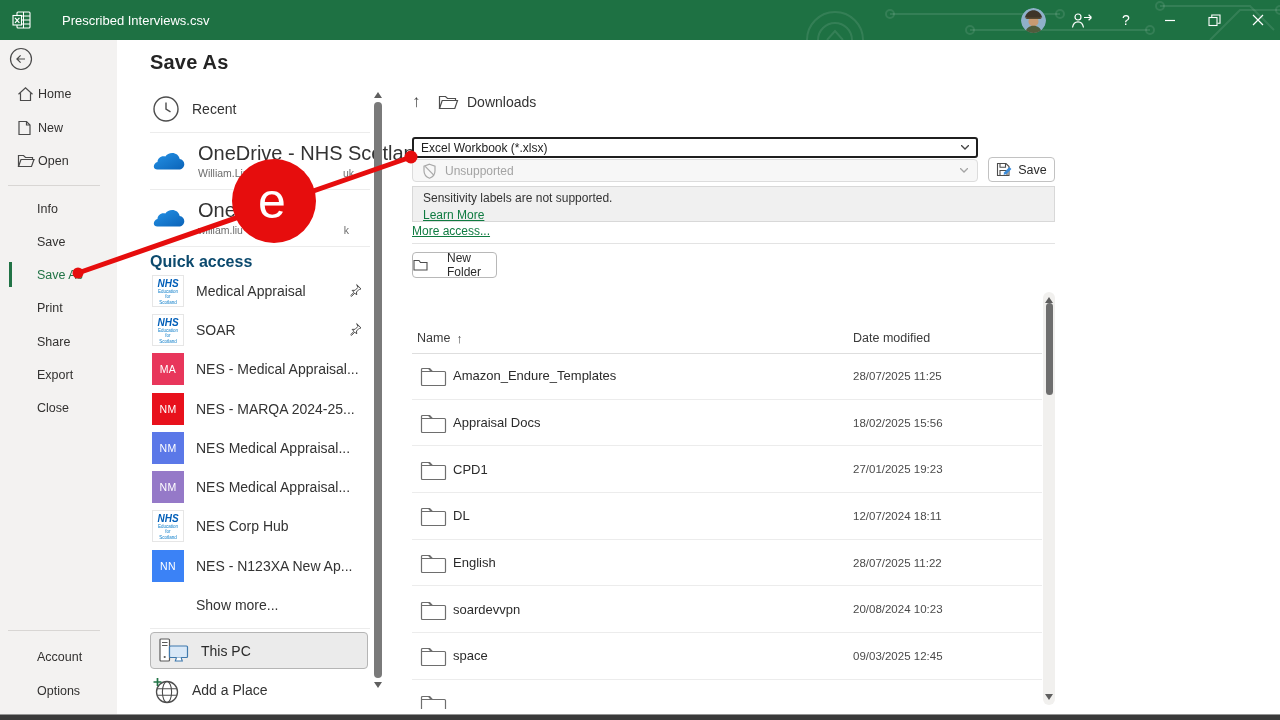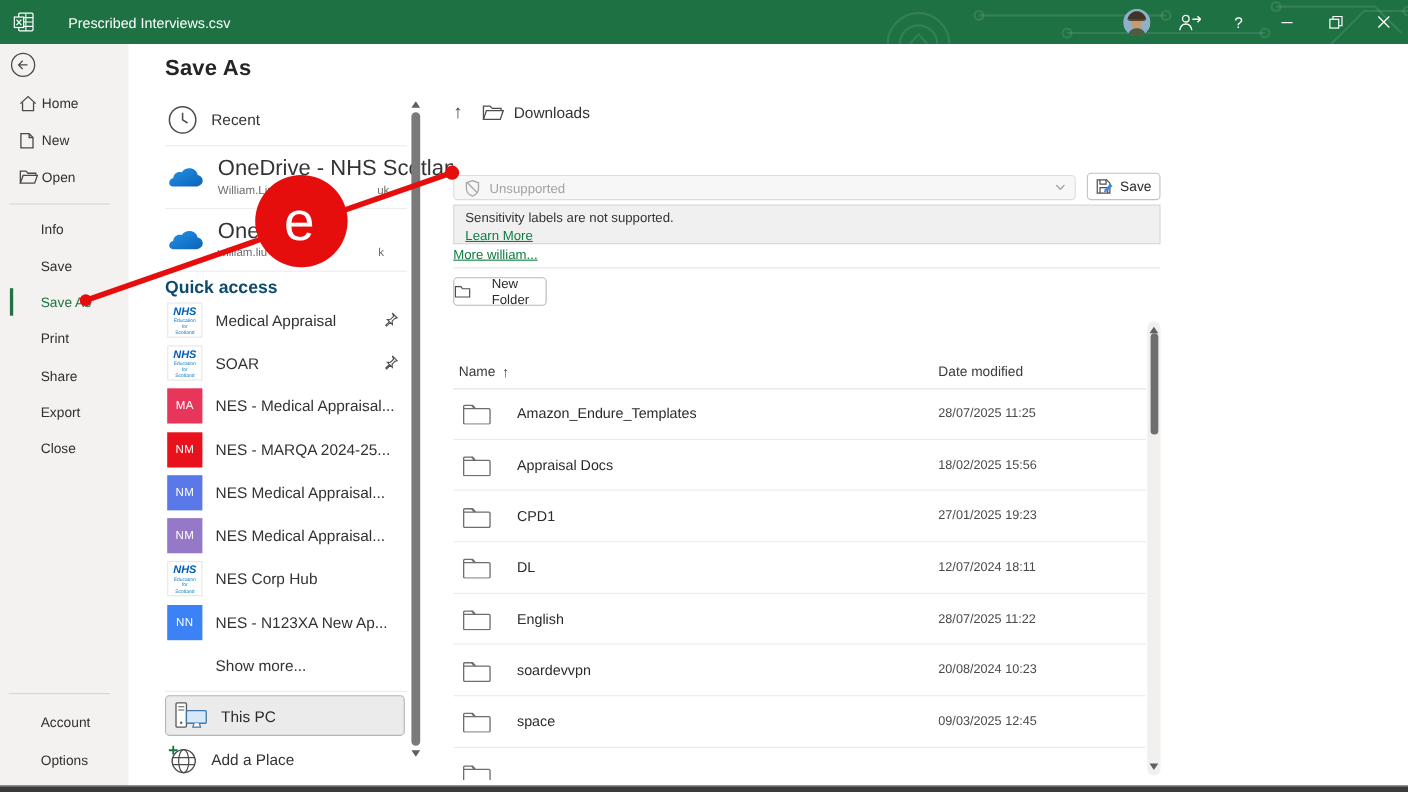--- a/index.html
+++ b/index.html
@@ -411,6 +411,14 @@
   </div>
 
 
+  <div class="ftype">
+    <span>Excel Workbook (*.xlsx)</span>
+    <span class="chev">
+        <svg width="8" height="5" viewBox="0 0 8 5">
+          <use href="#chev-g"></use>
+        </svg>
+      </span>
+  </div>
 
   <div class="sens">
     <span>

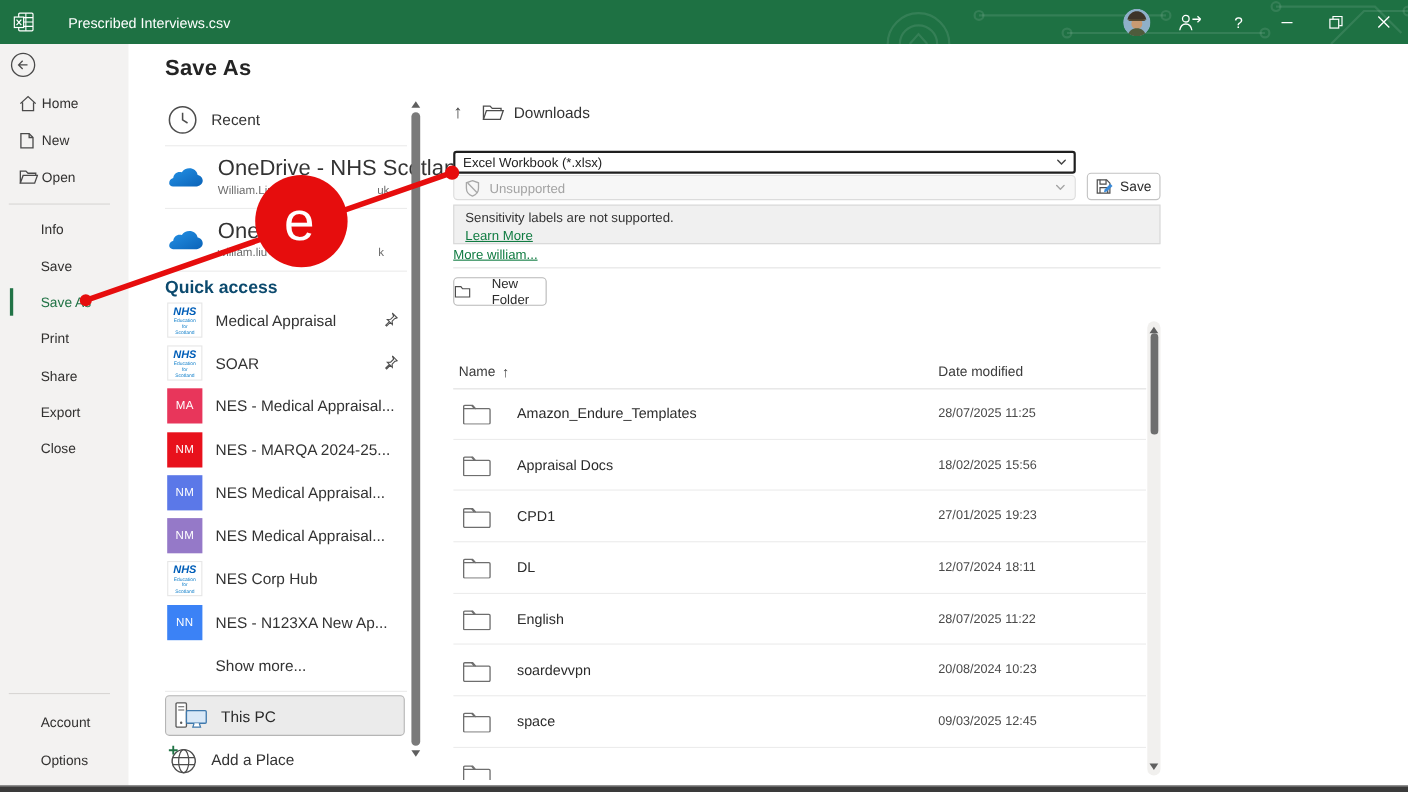--- a/index.html
+++ b/index.html
@@ -452,7 +452,7 @@
     <span class="link-green">Learn More</span>
   </div>
 
-  <span class="link-green moreopt">More william...</span>
+  <span class="link-green moreopt">More access...</span>
   <div class="panel-div"></div>
 
   <div class="newfolder">

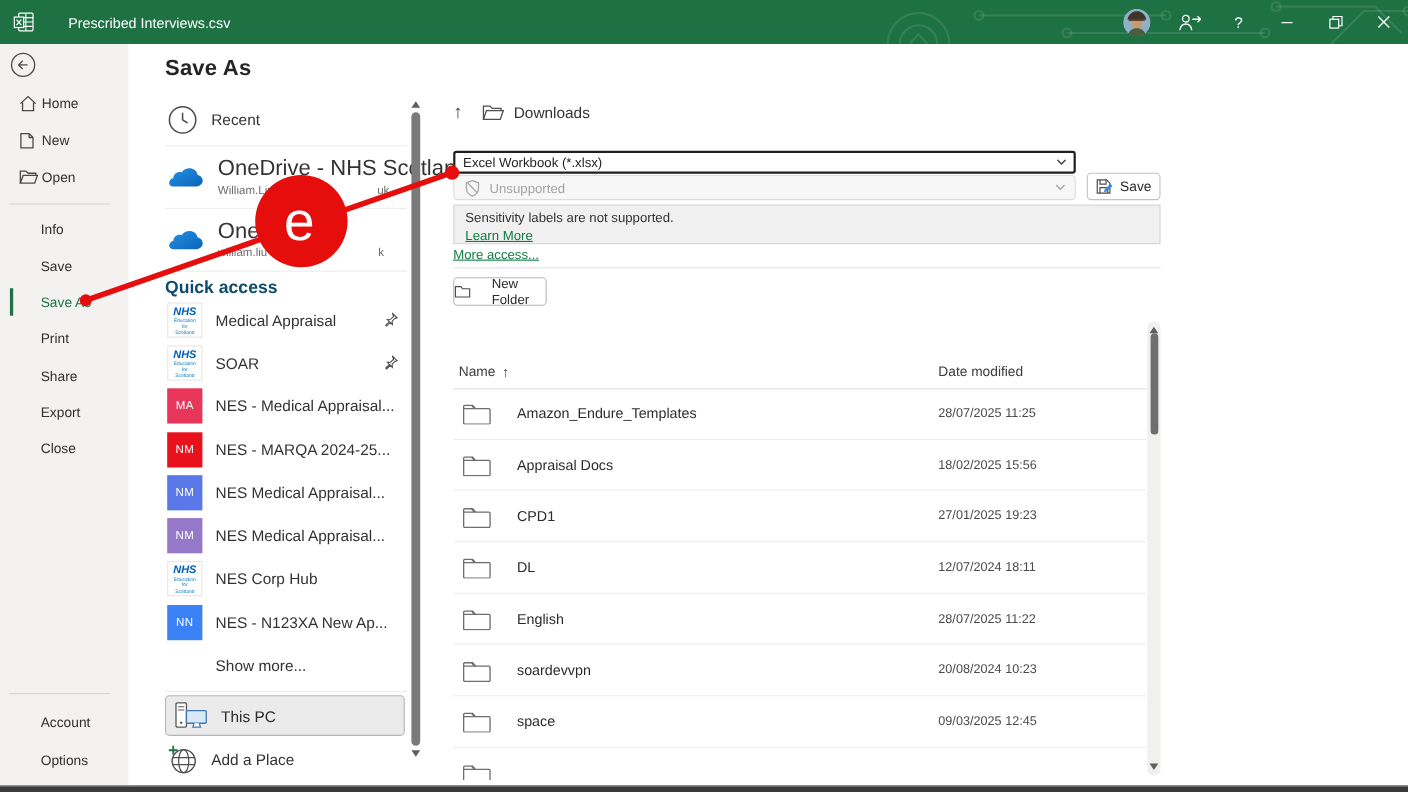--- a/index.html
+++ b/index.html
@@ -86,7 +86,7 @@
   .rows { position:absolute; left:0; top:313px; width:630px; height:356px; overflow:hidden; }
   .file-row { position:relative; height:46.7px; display:flex; align-items:center; border-bottom:1px solid #ececec; }
   .file-row .ficon { margin-left:8px; display:flex; }
-  .file-row .fname { margin-left:23px; font-size:13px; color:#2b2b2b; }
+  .file-row .fname { margin-left:6px; font-size:13px; color:#2b2b2b; }
   .file-row .fdate { position:absolute; left:441px; font-size:11.5px; color:#4a4a4a; }
 
   .annotation { position:absolute; left:0; top:0; pointer-events:none; z-index:60; }

